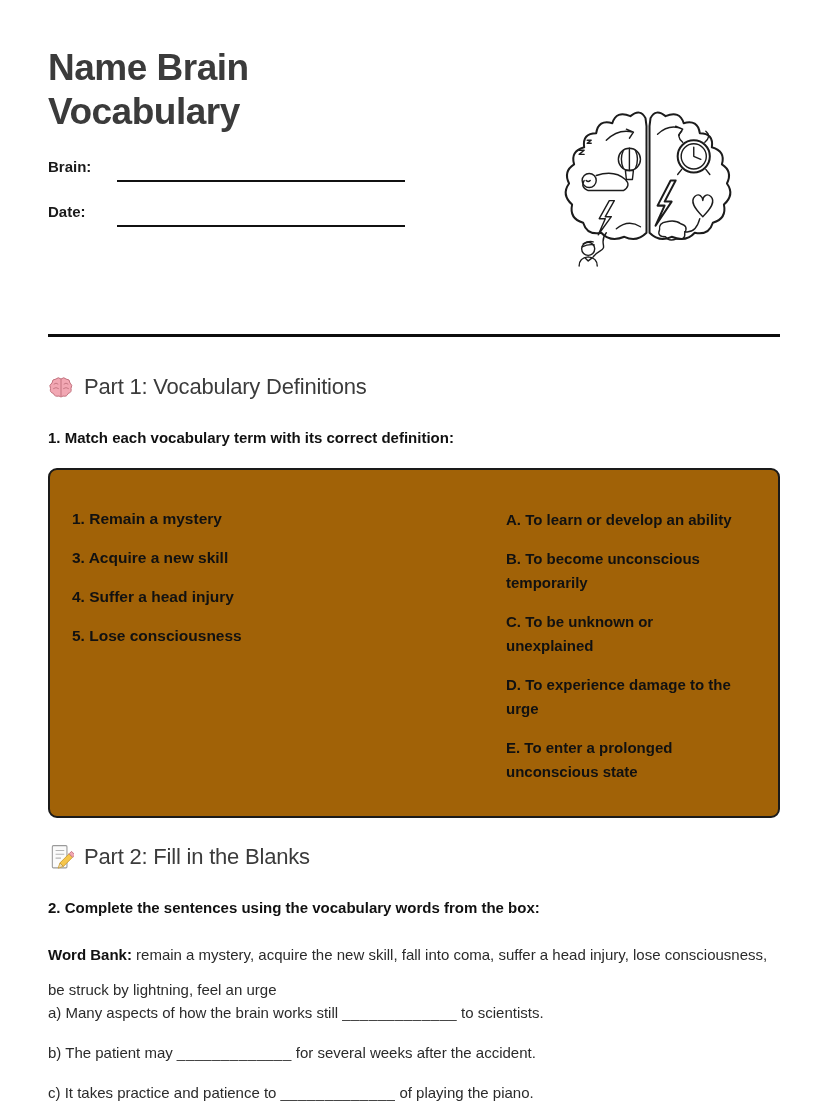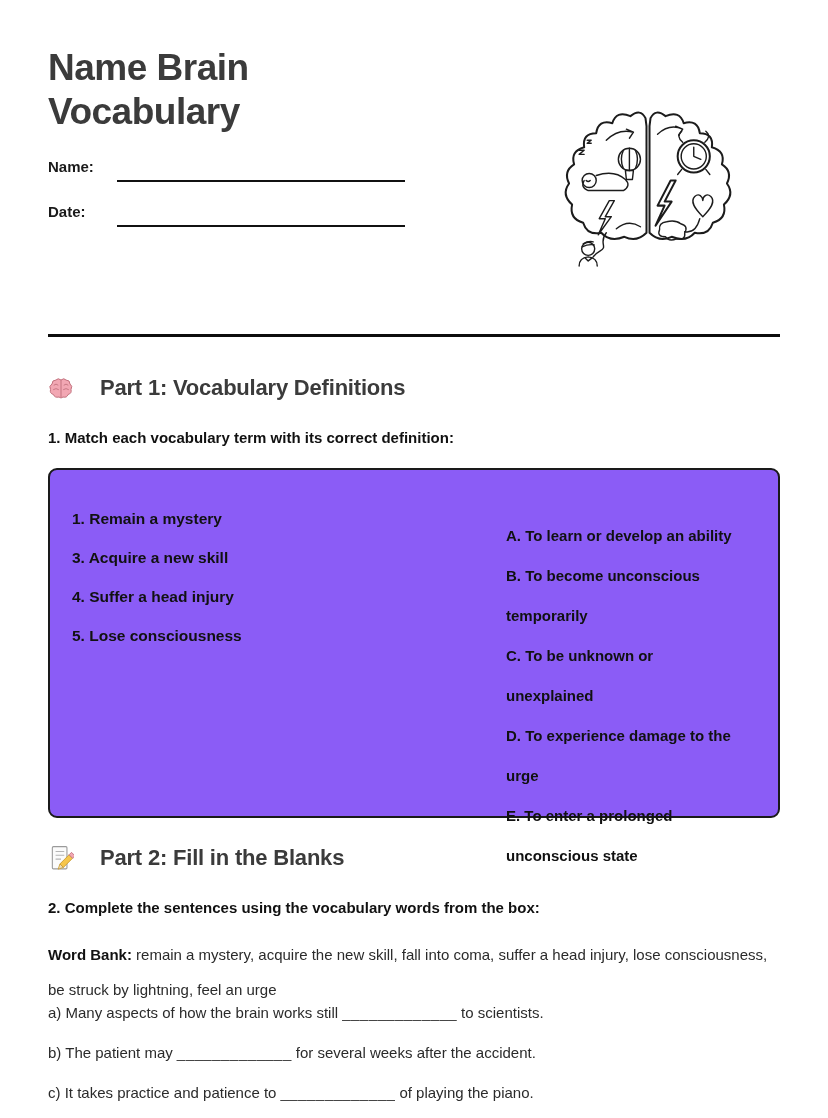--- a/index.html
+++ b/index.html
@@ -57,7 +57,7 @@
   <h1 class="title"><span>Name Brain</span><br><span>Vocabulary</span></h1>
 
   <div class="field-row" id="name-row">
-    <span class="field-label">Name:</span>
+    <span class="field-label">Brain:</span>
     <div class="field-line"></div>
   </div>
 

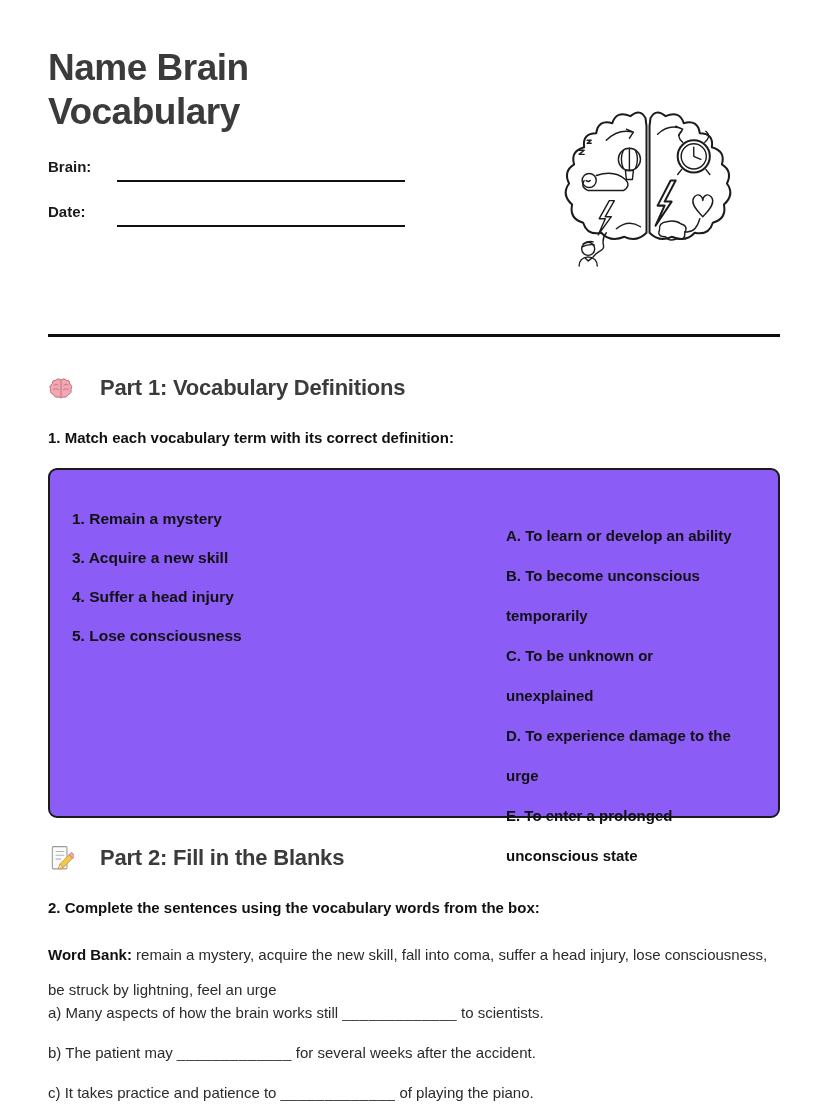--- a/index.html
+++ b/index.html
@@ -20,8 +20,8 @@
   .brain-art { position:absolute; left:554px; top:90px; width:186px; height:186px; }
   .divider { position:absolute; left:48px; top:334px; width:732px; height:3px; background:#0d0d0d; }
   .part-heading {
-    position:absolute; left:48px; height:28px; display:flex; align-items:center; gap:26px;
-    font-size:22px; font-weight:700; color:#3b3b3b; letter-spacing:-0.2px; white-space:nowrap;
+    position:absolute; left:48px; height:28px; display:flex; align-items:flex-start; gap:10px;
+    font-size:22px; font-weight:400; color:#3b3b3b; letter-spacing:-0.2px; white-space:nowrap;
   }
   #p1-heading { top:374px; }
   #p2-heading { top:844px; }

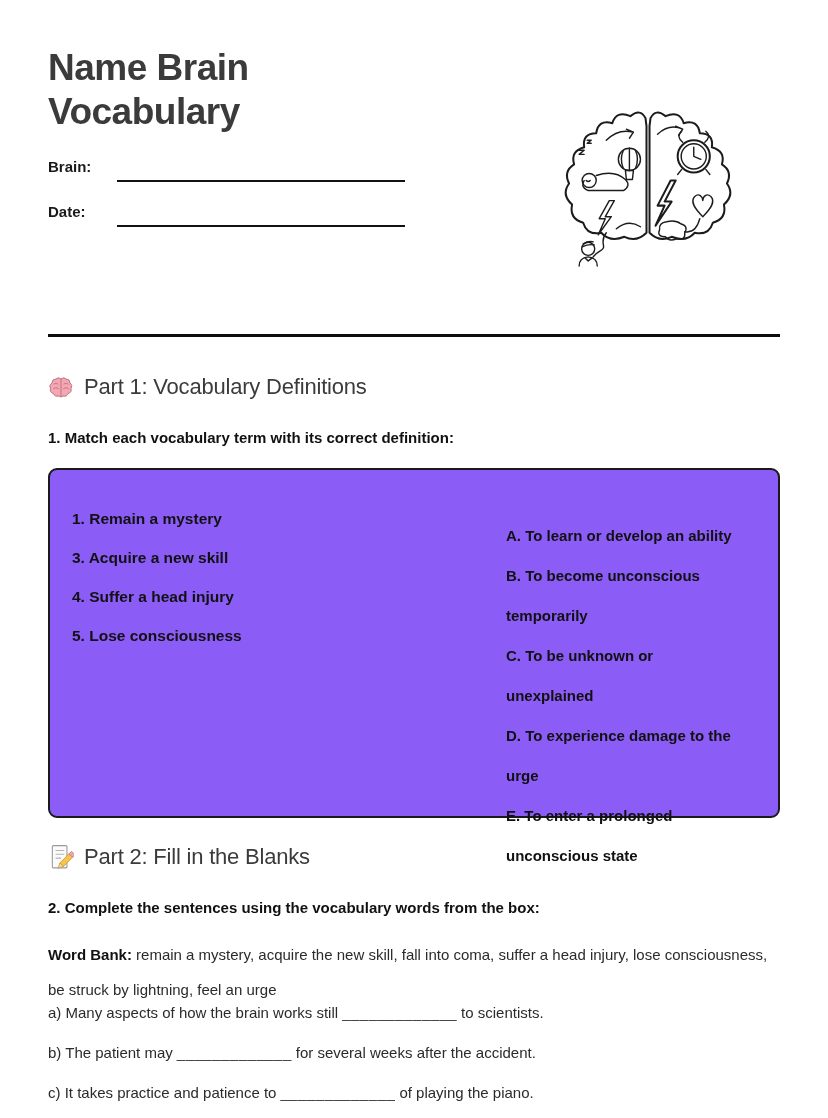--- a/index.html
+++ b/index.html
@@ -31,7 +31,7 @@
   #p2-instruction { top:899px; }
   .match-box {
     position:absolute; left:48px; top:468px; width:732px; height:350px;
-    border:2px solid #1a1a1a; border-radius:9px; background:#8b5cf6;
+    border:2px solid #1a1a1a; border-radius:9px; background:#a16207;
     display:flex; padding:38px 18px 20px 22px;
   }
   .terms-col { flex:1; }

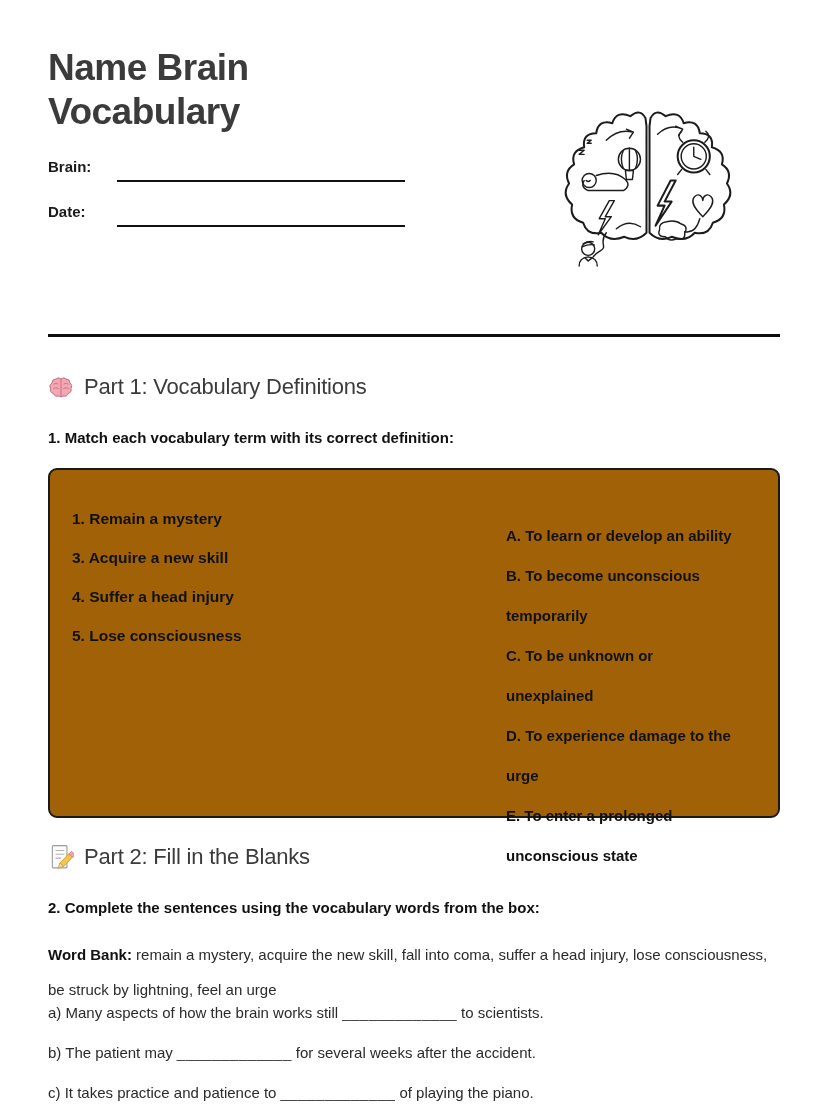--- a/index.html
+++ b/index.html
@@ -38,7 +38,7 @@
   .term { font-size:15.5px; font-weight:700; color:#111; line-height:21px; margin-bottom:18px; white-space:nowrap; }
   .defs-col { width:254px; }
   .definition { margin-bottom:15px; }
-  .def-line { font-size:15px; font-weight:700; color:#111; line-height:24px; white-space:nowrap;margin-top:16px; }
+  .def-line { font-size:15px; font-weight:700; color:#111; line-height:24px; white-space:nowrap; }
   .word-bank { position:absolute; left:48px; top:937px; width:736px; font-size:15px; color:#2b2b2b; line-height:35px; }
   .word-bank .wb-label { font-weight:700; color:#111; }
   .sentence { position:absolute; left:48px; font-size:15px; color:#2b2b2b; white-space:nowrap; }

